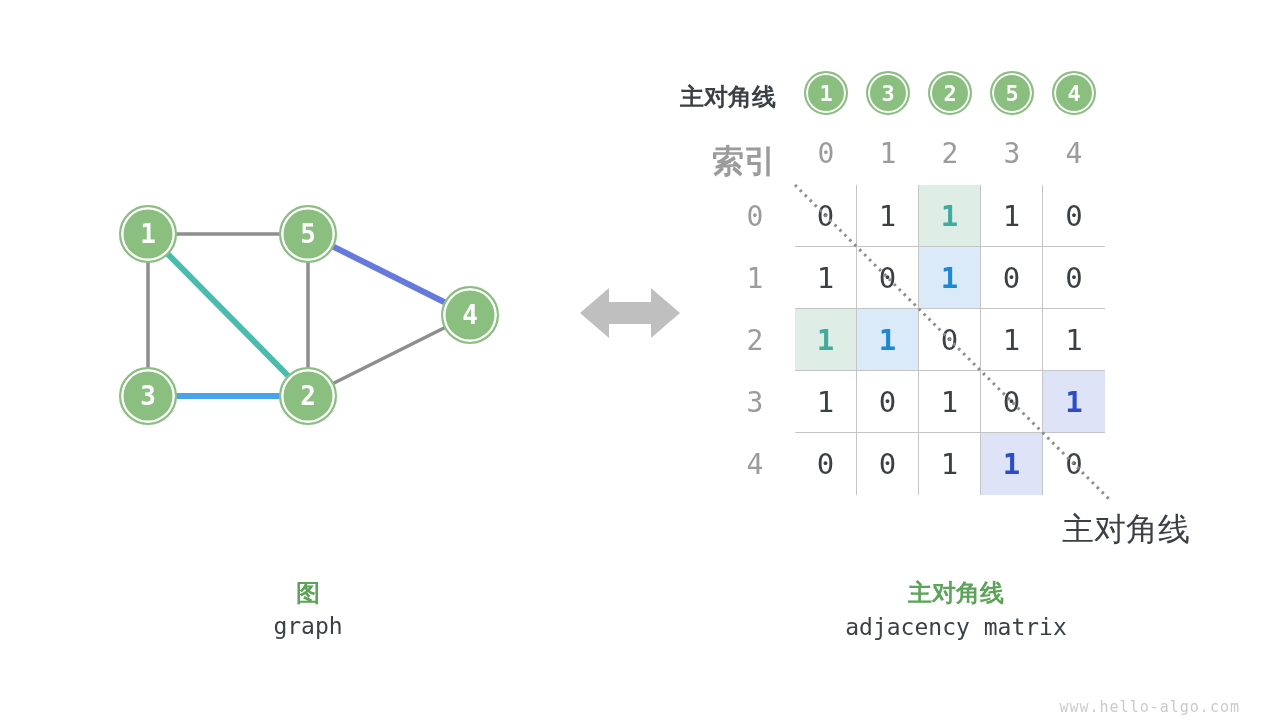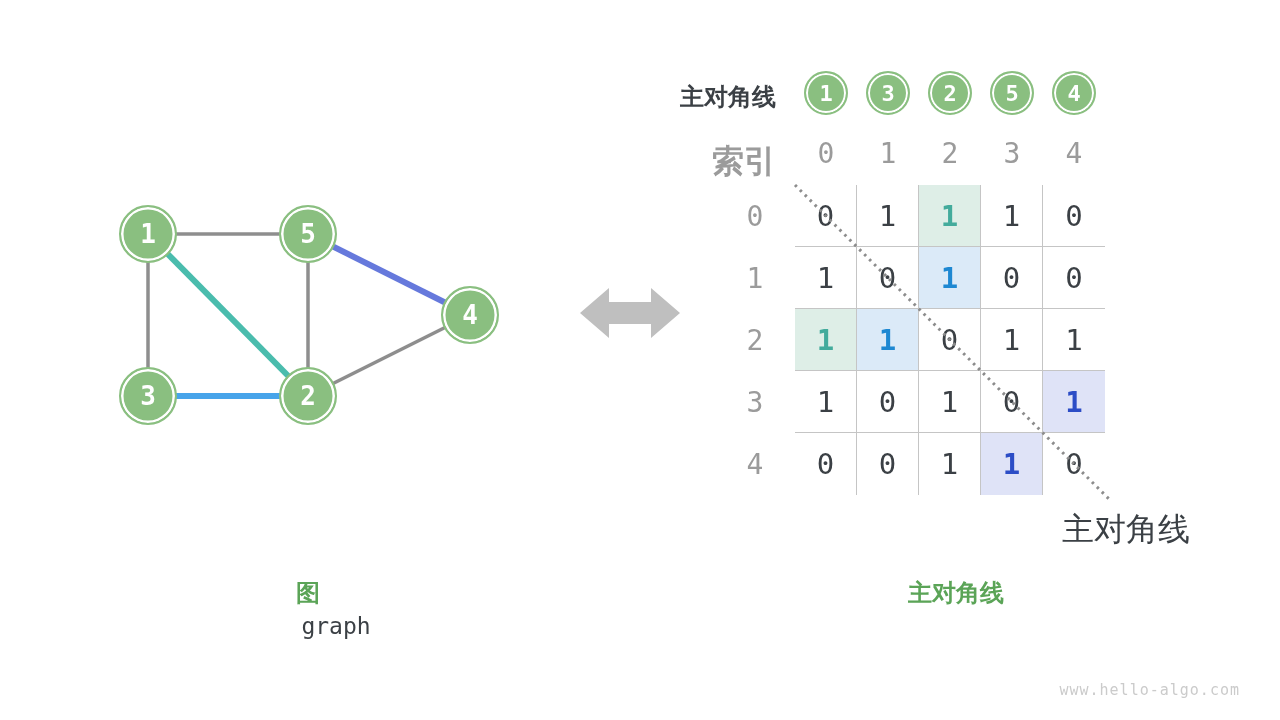--- a/index.html
+++ b/index.html
@@ -85,7 +85,7 @@
 
   .cap { position:absolute; transform:translateX(-50%); white-space:nowrap; z-index:2; }
   .cap.zh { font-size:24px; font-weight:700; color:var(--caption_green); }
-  .cap.en { font:500 23px "DejaVu Sans Mono", monospace; color:var(--dark_text);margin-left:28px; }
+  .cap.en { font:500 23px "DejaVu Sans Mono", monospace; color:var(--dark_text); }
   .cap-graph-zh  { left:308px; top:577px; }
   .cap-graph-en  { left:308px; top:613px; }
   .cap-matrix-zh { left:956px; top:577px; }

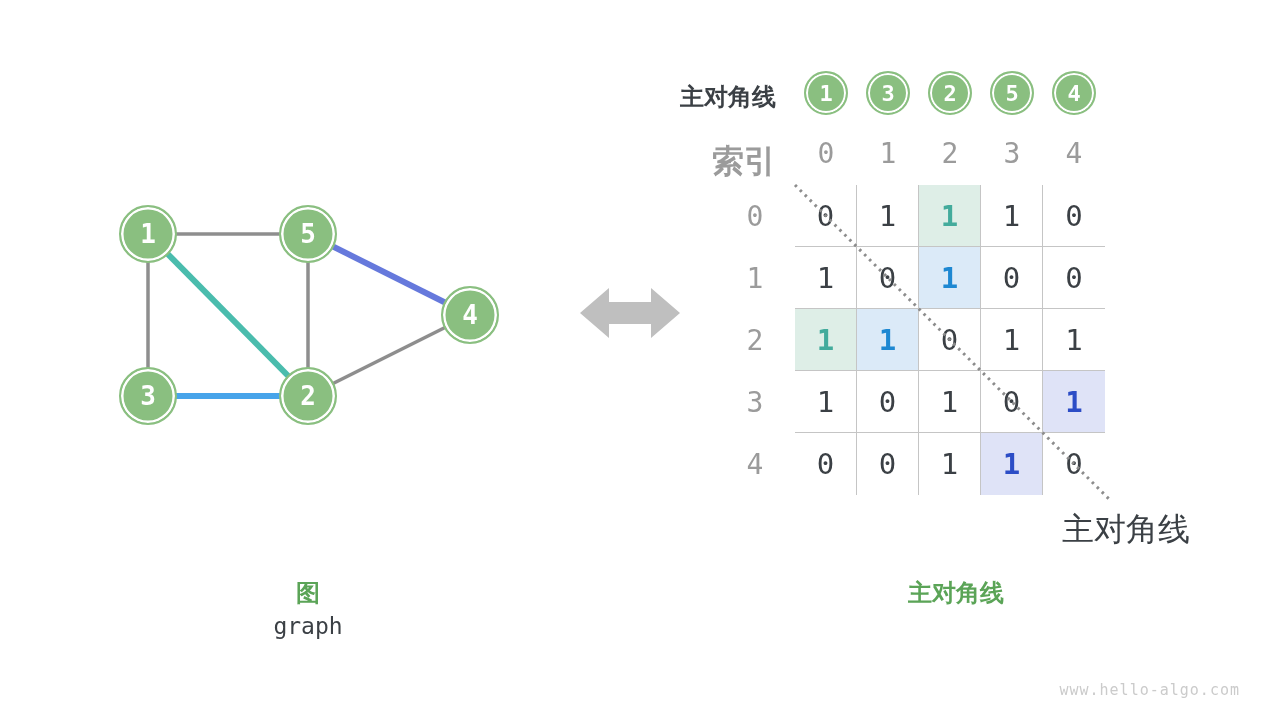--- a/index.html
+++ b/index.html
@@ -184,6 +184,7 @@
   <div class="cap zh cap-graph-zh">图</div>
   <div class="cap en cap-graph-en">graph</div>
   <div class="cap zh cap-matrix-zh">主对角线</div>
+  <div class="cap en cap-matrix-en">adjacency matrix</div>
 
   <div class="watermark">www.hello-algo.com</div>
 </div>

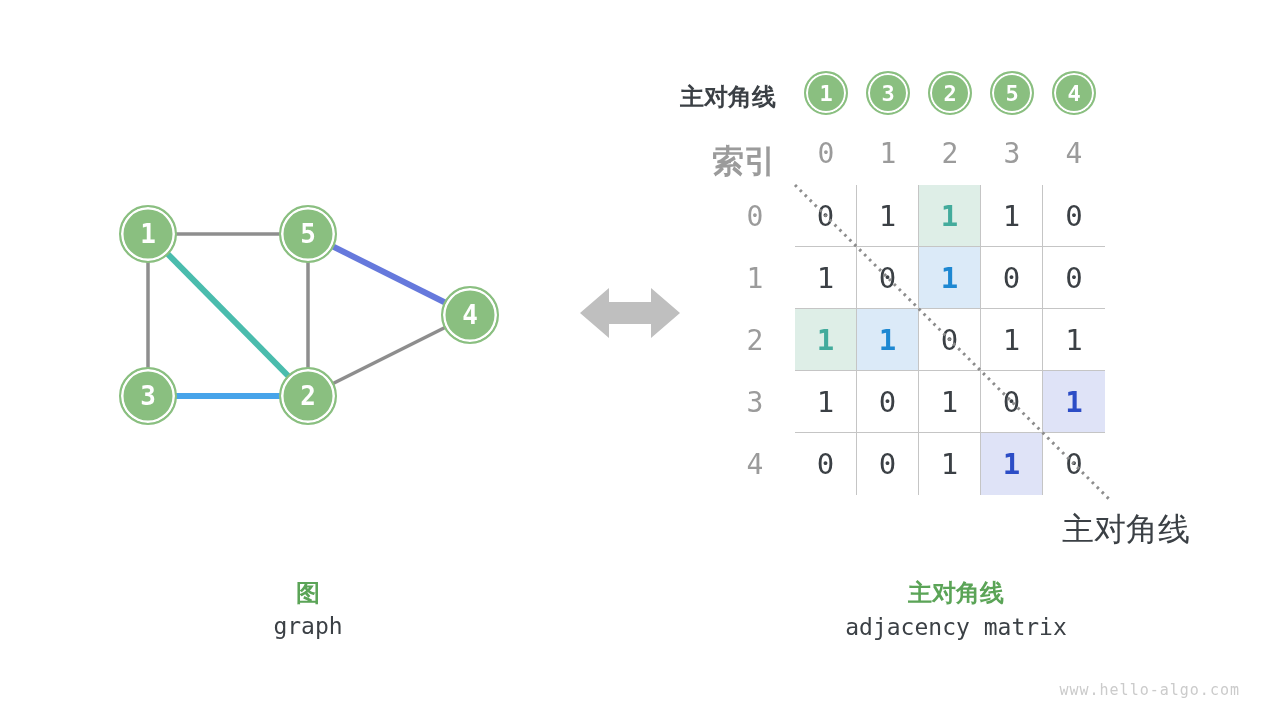--- a/index.html
+++ b/index.html
@@ -92,7 +92,7 @@
   .cap-matrix-en { left:956px; top:614px; }
 
   .watermark {
-    position:absolute; right:40px; top:681px; z-index:2;
+    position:absolute; right:40px; top:698px; z-index:2;
     font:500 15px "DejaVu Sans Mono", monospace; color:var(--watermark_gray);
     letter-spacing:1px;
   }

